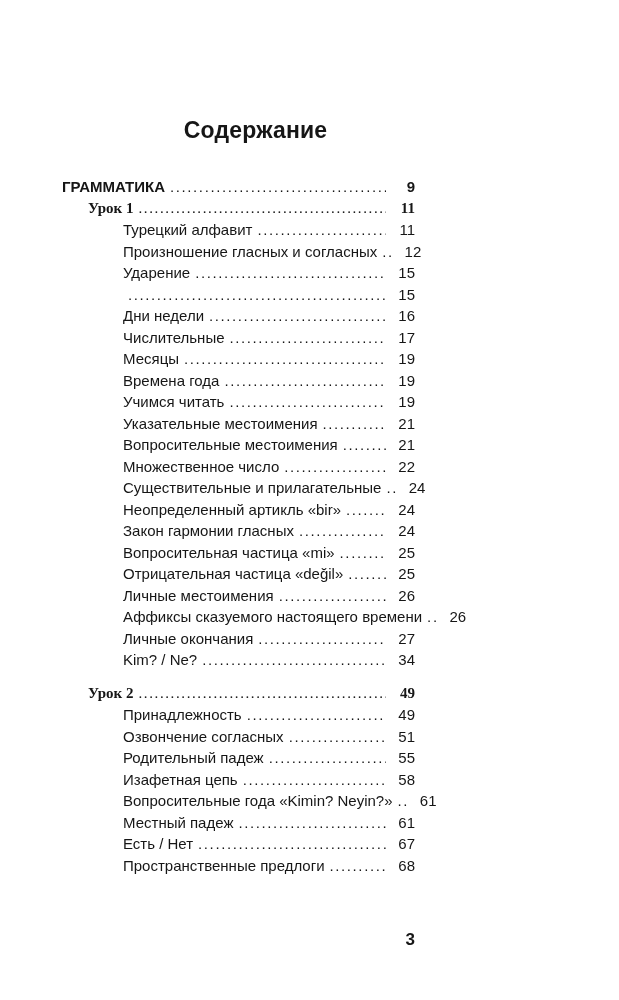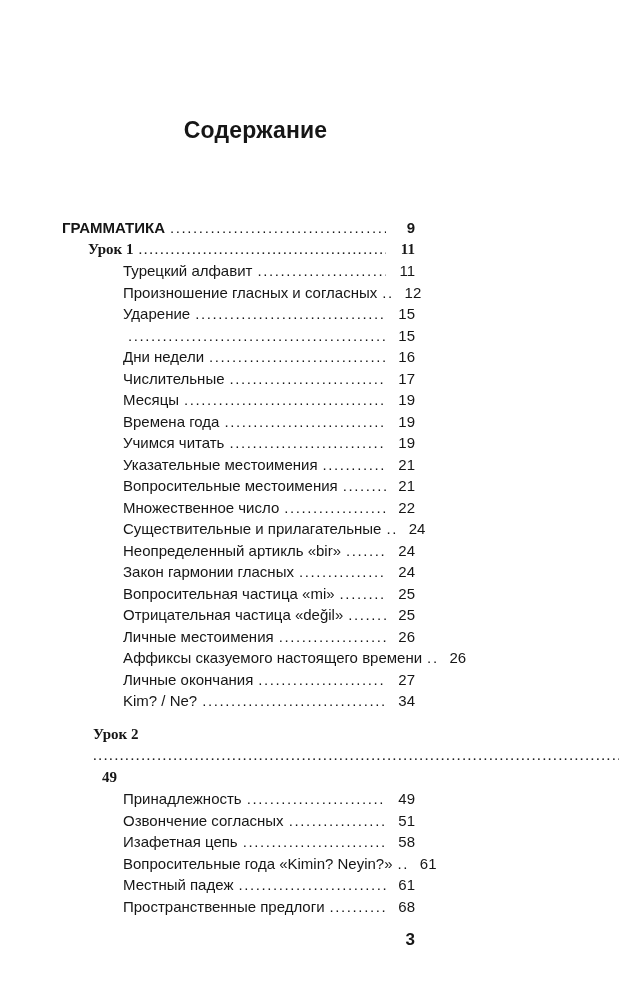--- a/index.html
+++ b/index.html
@@ -30,7 +30,7 @@
     letter-spacing: 0.2px;
   }
   .toc {
-    margin-top: 73px;
+    margin-top: 32px;
     padding-left: 62px;
     padding-right: 96px;
   }

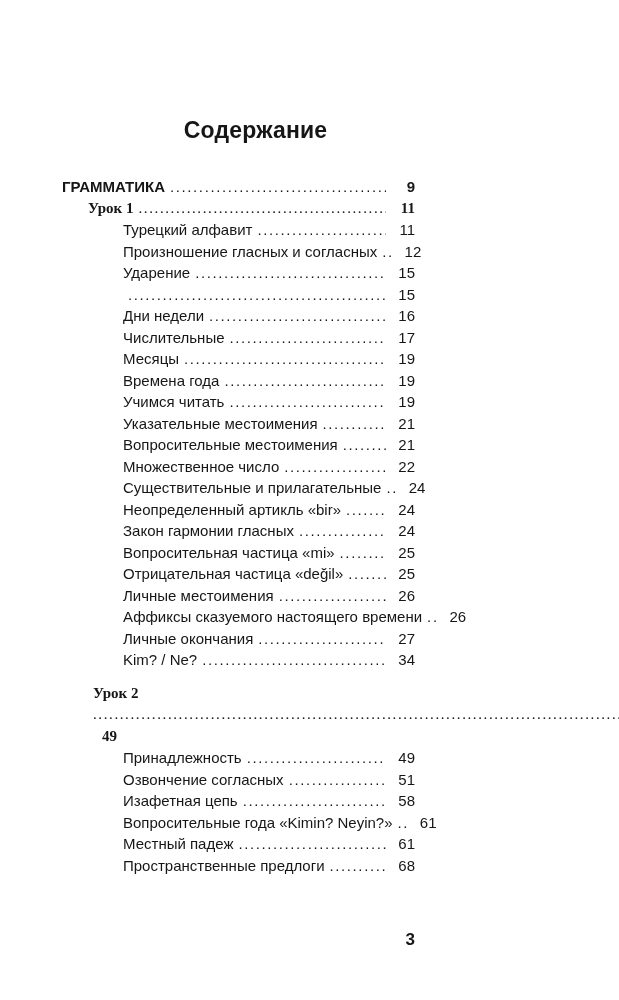--- a/index.html
+++ b/index.html
@@ -44,7 +44,7 @@
   .toc-row.bold { font-weight: bold; }
   .toc-row.level-1 { padding-left: 26px; font-family: Liberation Serif, serif; }
   .toc-row.level-2 { padding-left: 61px; }
-  .toc-row.gap-before { margin-top: 12px; flex-direction: column; }
+  .toc-row.gap-before { margin-top: 12px; }
   .toc-label {
     flex: 0 0 auto;
     white-space: nowrap;

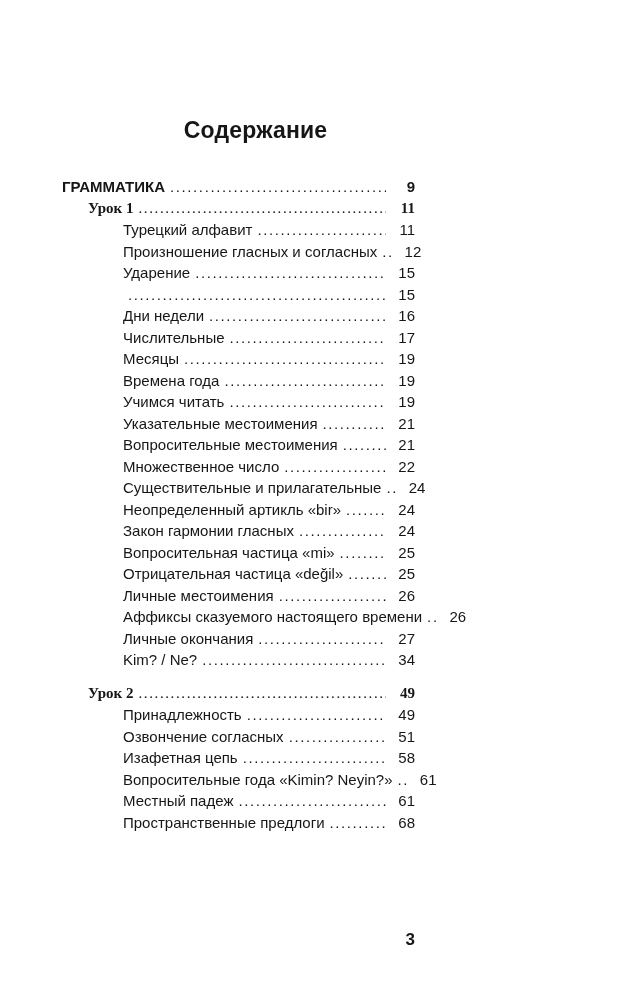--- a/index.html
+++ b/index.html
@@ -214,6 +214,11 @@
     <span class="toc-page">51</span>
   </div>
       <div class="toc-row level-2">
+    <span class="toc-label">Родительный падеж</span>
+    <span class="toc-dots"></span>
+    <span class="toc-page">55</span>
+  </div>
+      <div class="toc-row level-2">
     <span class="toc-label">Изафетная цепь</span>
     <span class="toc-dots"></span>
     <span class="toc-page">58</span>

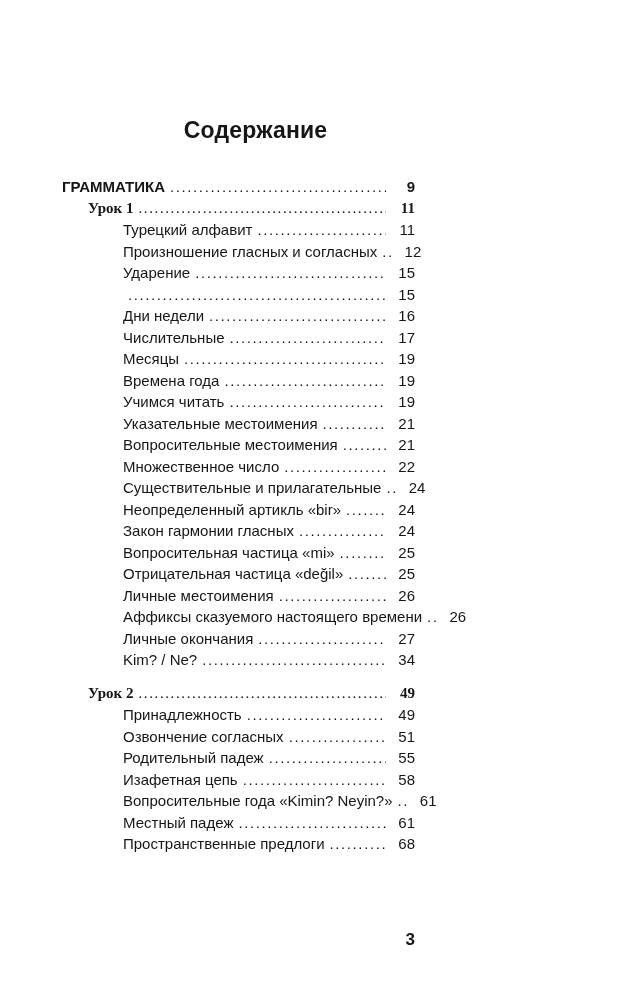--- a/index.html
+++ b/index.html
@@ -234,6 +234,11 @@
     <span class="toc-page">61</span>
   </div>
       <div class="toc-row level-2">
+    <span class="toc-label">Есть / Нет</span>
+    <span class="toc-dots"></span>
+    <span class="toc-page">67</span>
+  </div>
+      <div class="toc-row level-2">
     <span class="toc-label">Пространственные предлоги</span>
     <span class="toc-dots"></span>
     <span class="toc-page">68</span>

